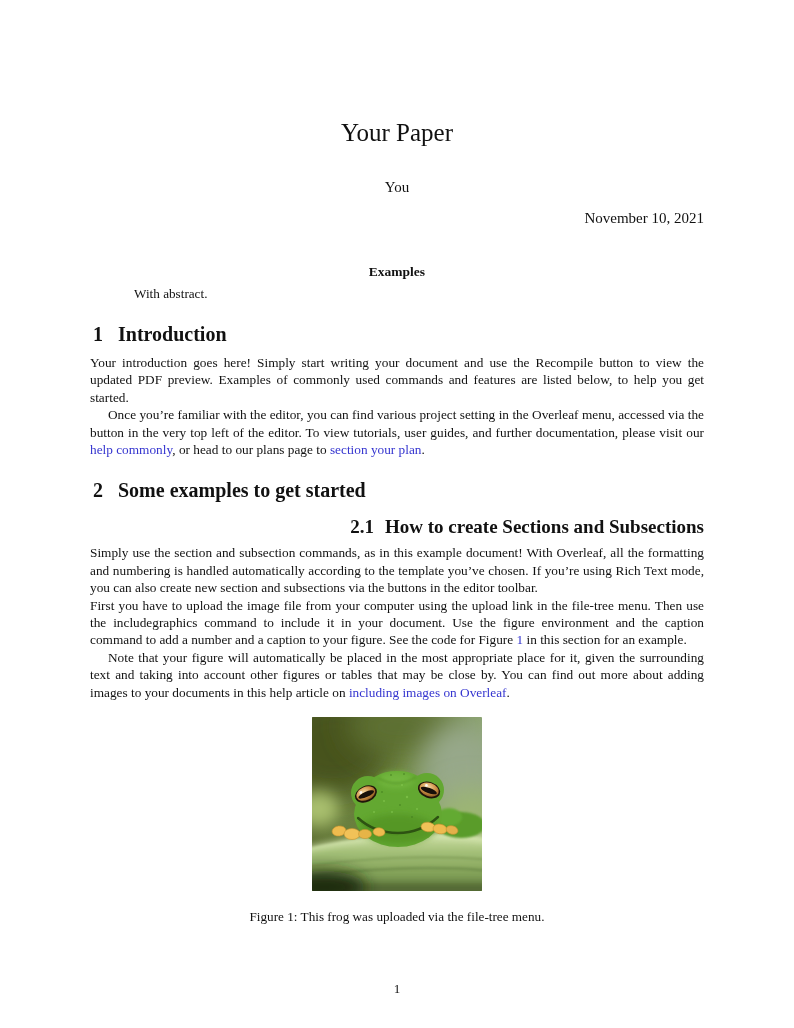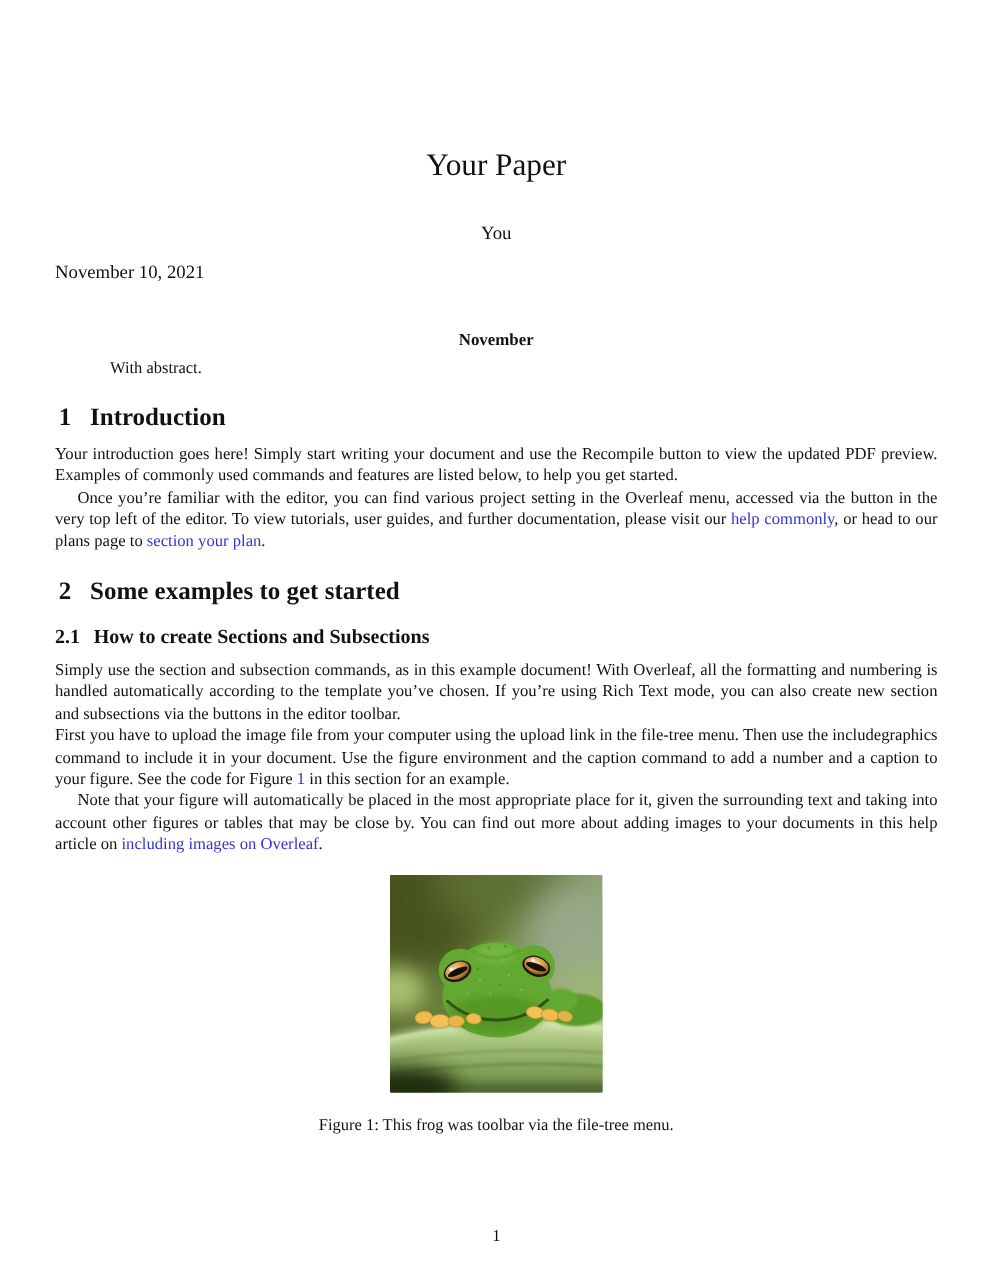--- a/index.html
+++ b/index.html
@@ -13,7 +13,7 @@
     overflow:hidden;
     box-sizing:border-box;
   }
-  .margins{padding:0 44px;}
+  .margins{padding:0 90px;}
   .title{
     margin:0;padding-top:118px;
     font-size:25px;font-weight:400;line-height:29px;

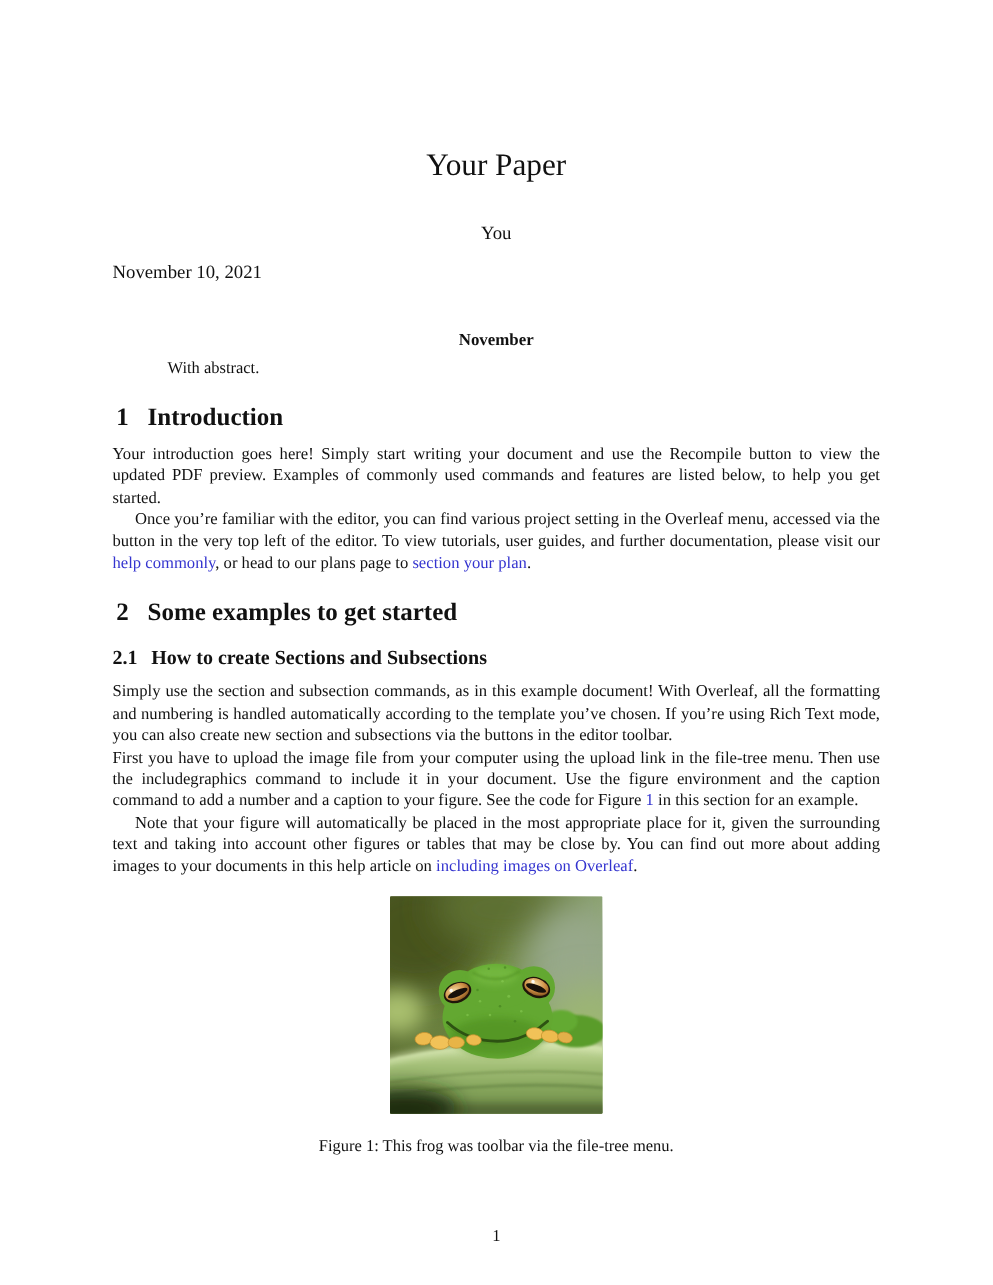--- a/index.html
+++ b/index.html
@@ -20,7 +20,7 @@
     text-align:center;
   }
   .author{margin-top:31px;font-size:15px;line-height:19px;text-align:center;}
-  .date{margin-top:12px;font-size:15px;line-height:19px;text-align:left;}
+  .date{margin-top:12px;font-size:15px;line-height:19px;text-align:right;}
   .abstract-heading{margin-top:35px;font-size:13.5px;line-height:17px;font-weight:700;text-align:center;}
   .abstract-text{margin:5px 26px 0;font-size:13.2px;line-height:17px;text-indent:18px;}
   .sec{margin:20px 3px 8px;font-size:20px;line-height:24px;font-weight:700;}

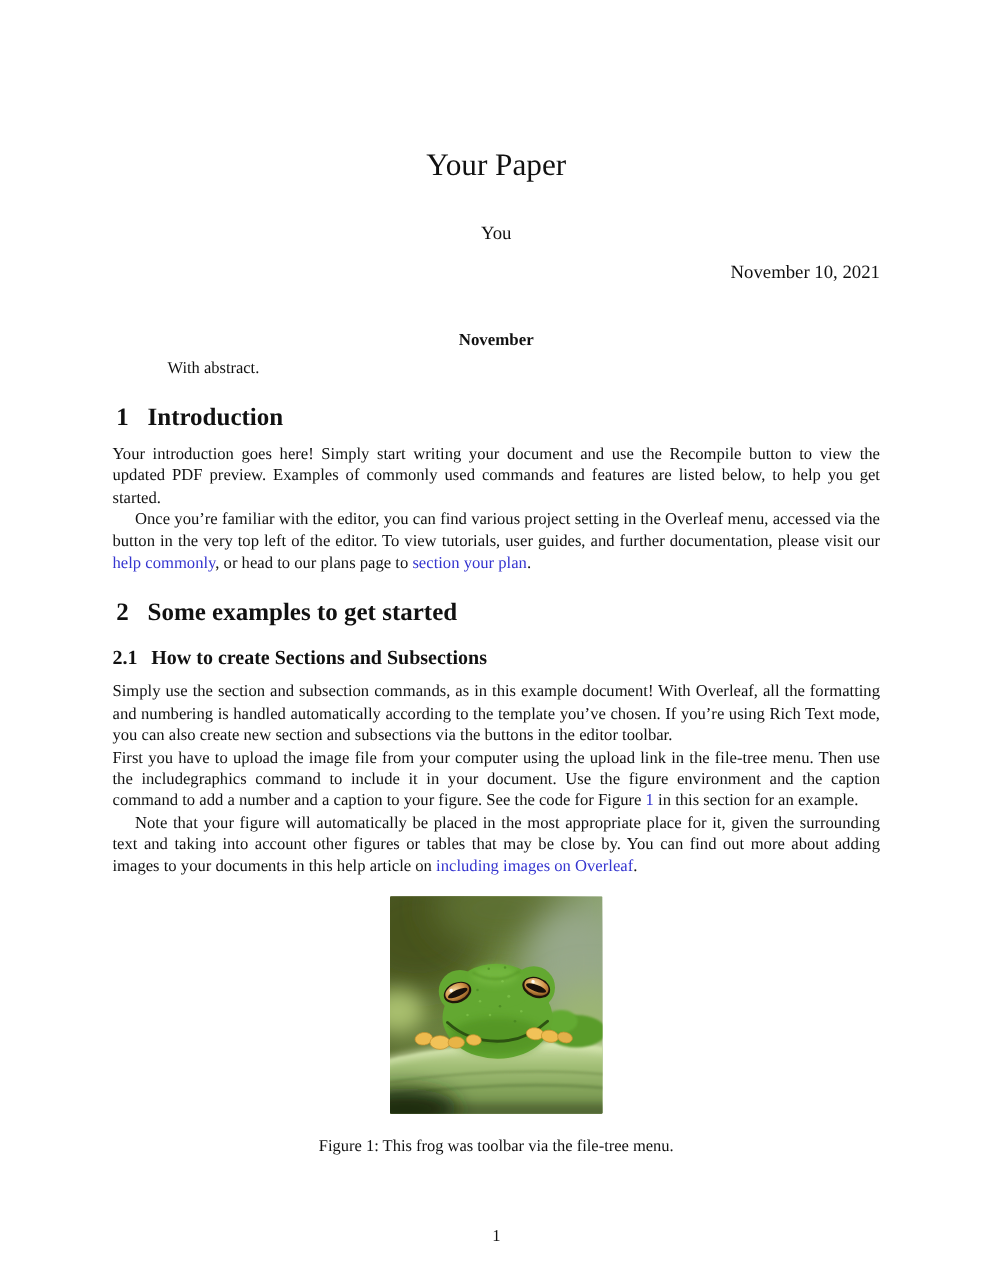--- a/index.html
+++ b/index.html
@@ -51,7 +51,7 @@
     <div class="author">You</div>
     <div class="date">November 10, 2021</div>
 
-    <div class="abstract-heading">November</div>
+    <div class="abstract-heading">Examples</div>
     <p class="abstract-text">With abstract.</p>
 
     <div id="content">

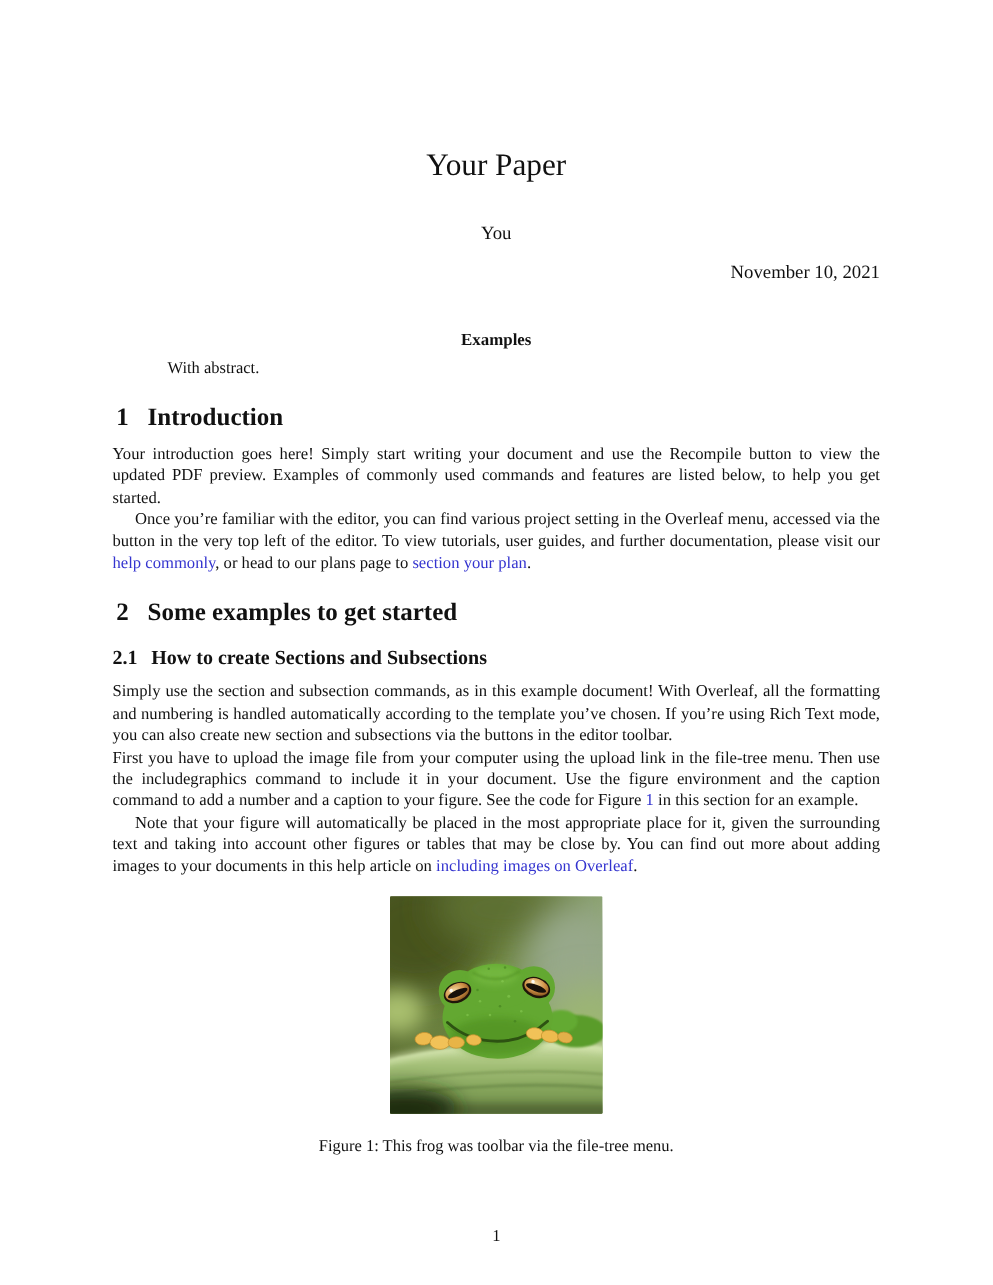--- a/index.html
+++ b/index.html
@@ -25,7 +25,7 @@
   .abstract-text{margin:5px 26px 0;font-size:13.2px;line-height:17px;text-indent:18px;}
   .sec{margin:20px 3px 8px;font-size:20px;line-height:24px;font-weight:700;}
   .sec .num{margin-right:15px;}
-  .subsec{margin:15px 0 7px;font-size:16px;line-height:20px;font-weight:700;}
+  .subsec{margin:15px 0 7px;font-size:19px;line-height:20px;font-weight:700;text-align:right;}
   .subsec .num{margin-right:11px;}
   .body-para{
     margin:0;font-size:13.3px;line-height:17.4px;

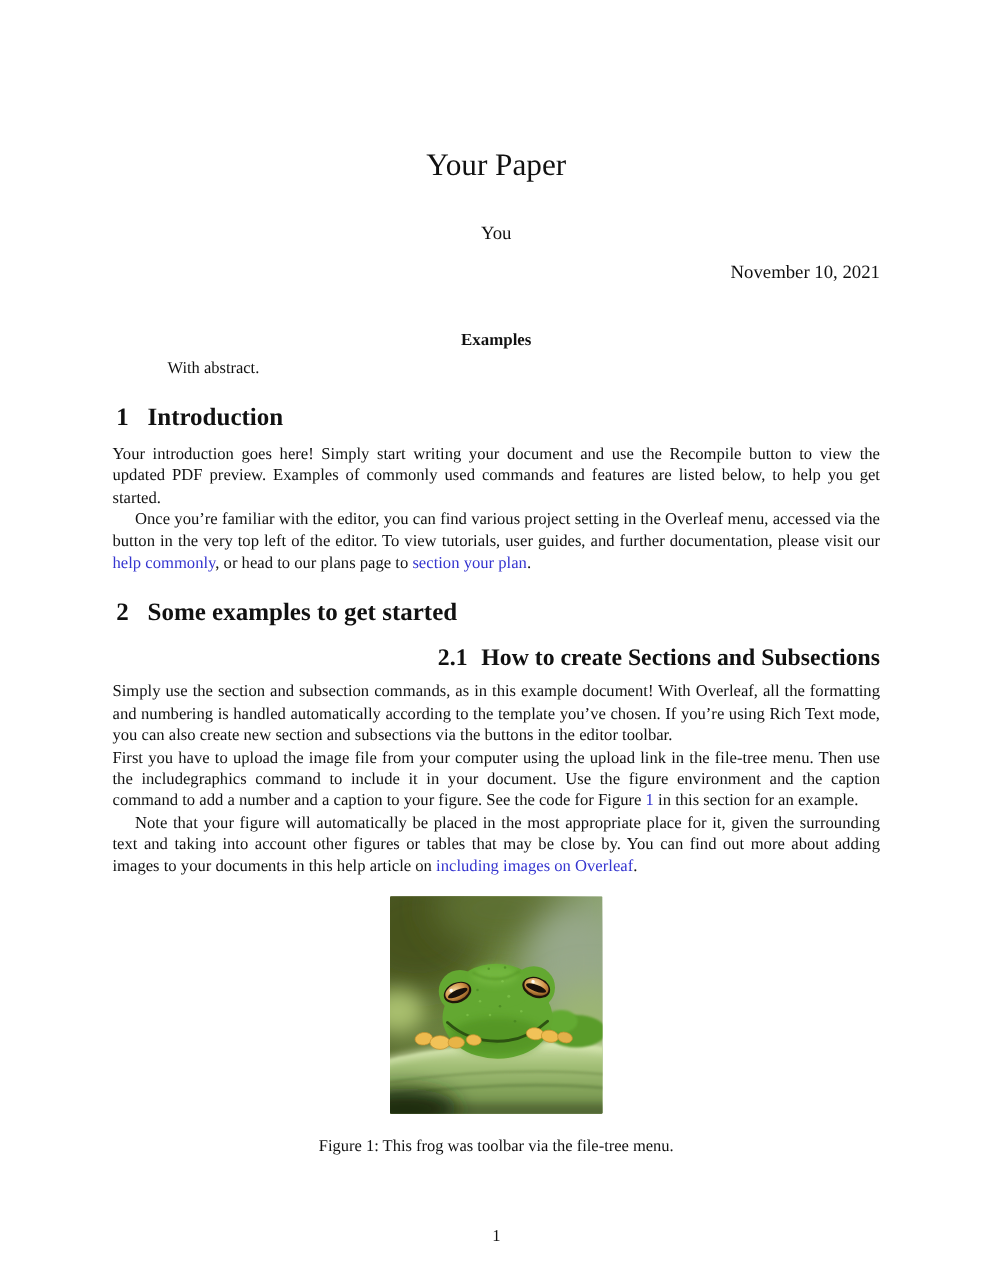--- a/index.html
+++ b/index.html
@@ -161,7 +161,7 @@
       </svg>
     </div>
 
-    <div class="figure-caption">Figure 1: This frog was toolbar via the file-tree menu.</div>
+    <div class="figure-caption">Figure 1: This frog was uploaded via the file-tree menu.</div>
 
   </div>
 

